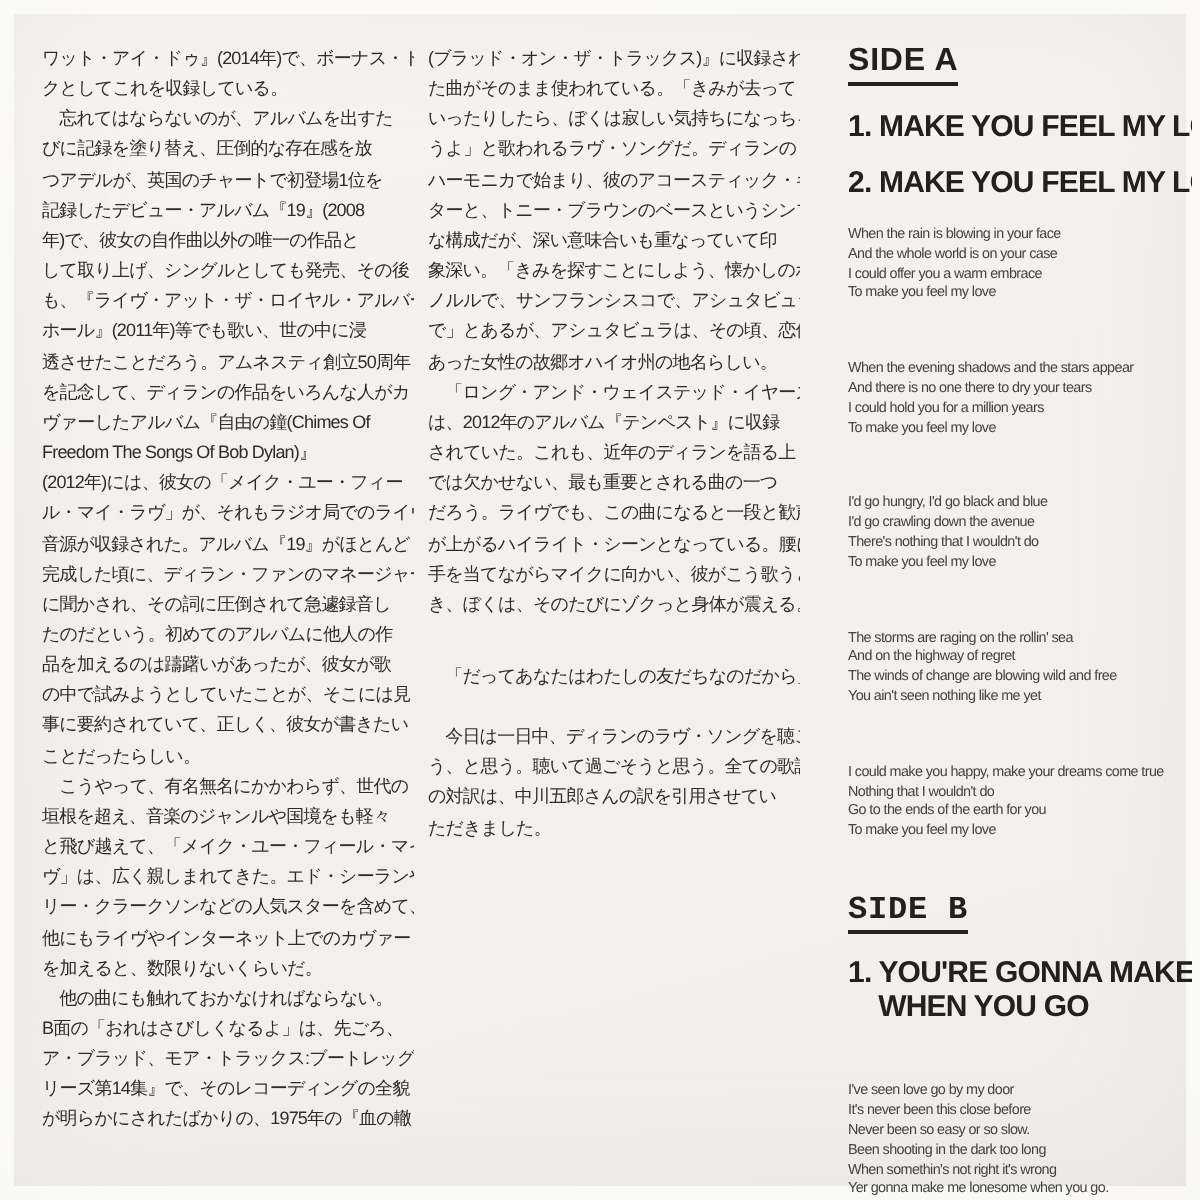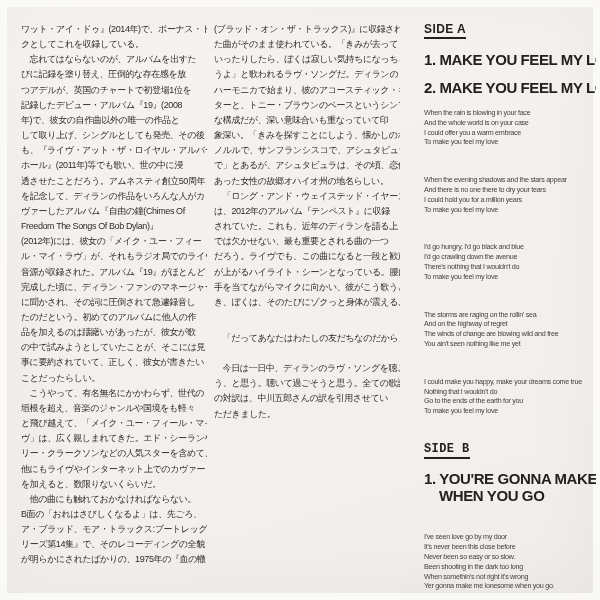--- a/index.html
+++ b/index.html
@@ -27,7 +27,7 @@
   
   #col3{left:424px;width:172px;color:#201e1c;}
   .side-heading{
-    display:table;font-weight:bold;font-size:12px;letter-spacing:0.4px;
+    display:table;font-weight:bold;font-size:16px;letter-spacing:0.4px;
     border-bottom:2px solid #232120;padding-bottom:1px;color:#232120;
   }
   .side-heading.side-b{margin-top:26px;font-family:Liberation Mono, monospace;}

